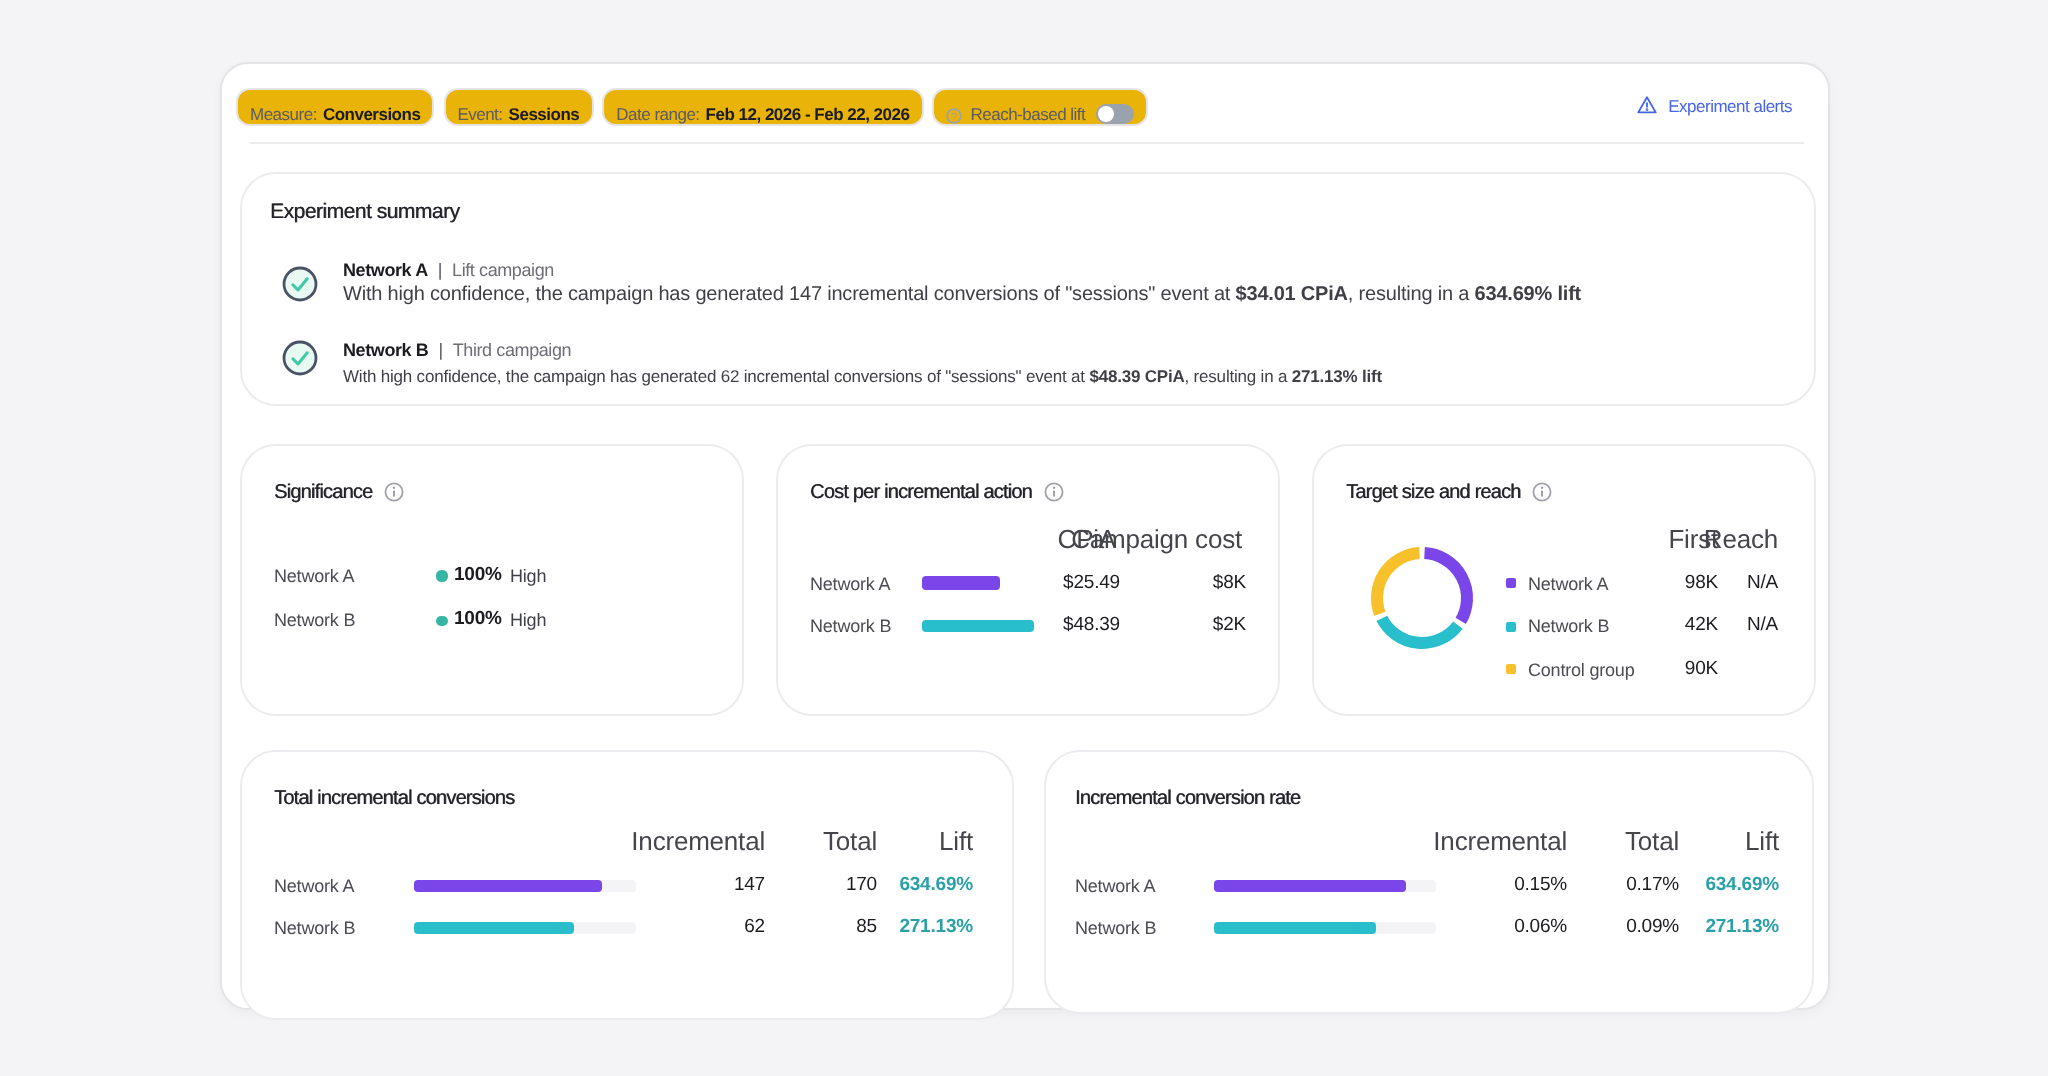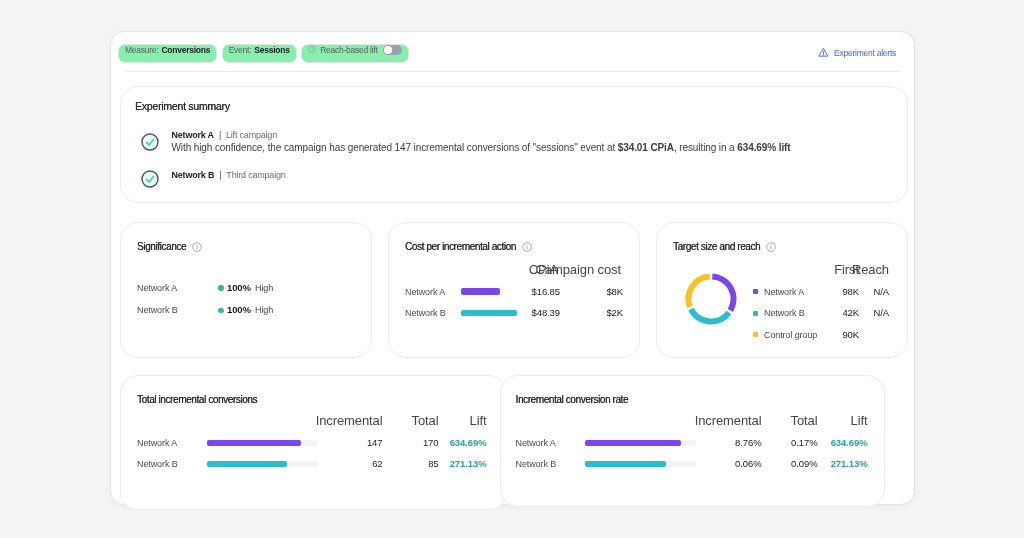--- a/index.html
+++ b/index.html
@@ -5,7 +5,7 @@
 .card{position:absolute;left:110px;top:31px;width:805px;height:474px;background:#fff;border:1px solid #e4e4e7;border-radius:14px;box-shadow:0 2px 6px rgba(0,0,0,.04)}
 .abs{position:absolute}
 .chiprow{position:absolute;left:7px;top:11.5px;display:flex;gap:4.5px;align-items:center}
-.chip{display:inline-flex;align-items:flex-start;height:19px;padding:0 6px;border:1px solid #e4e4e7;border-radius:7px;background:#86efac;font-size:8.5px;letter-spacing:-.25px;color:#5b5b63;white-space:nowrap}
+.chip{display:inline-flex;align-items:flex-end;height:19px;padding:0 6px;border:1px solid #e4e4e7;border-radius:7px;background:#eab308;font-size:8.5px;letter-spacing:-.25px;color:#5b5b63;white-space:nowrap}
 .chip b{color:#1c1c20;font-weight:bold;margin-left:3px;letter-spacing:-.25px}
 .alerts{position:absolute;right:18px;top:15px;display:flex;align-items:center;gap:5px;color:#4565e6;font-size:8.5px;letter-spacing:-.25px}
 .sep{position:absolute;left:14px;top:39px;width:777px;height:1px;background:#ececee}

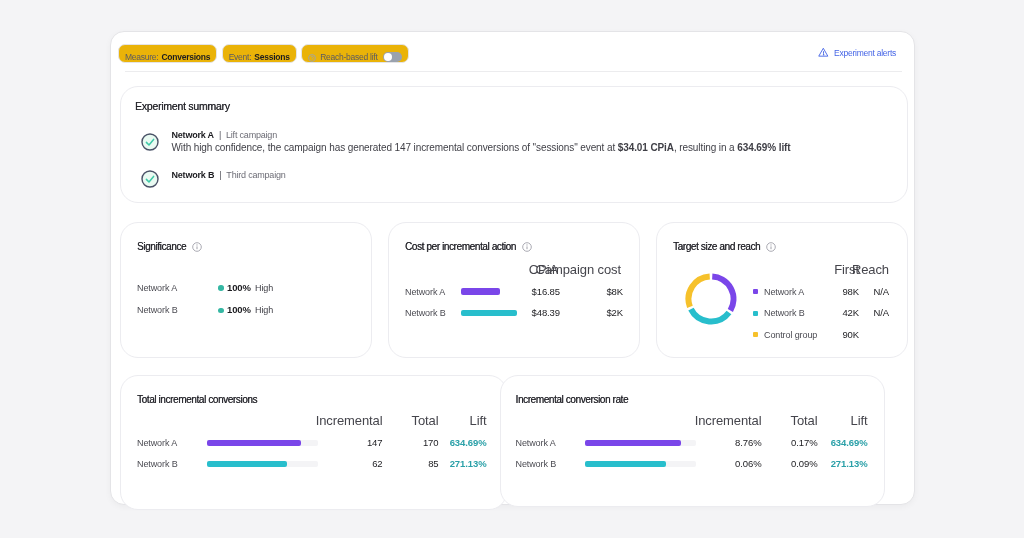--- a/index.html
+++ b/index.html
@@ -25,6 +25,7 @@
   <div class="chiprow">
     <div class="chip">Measure:<b>Conversions</b></div>
     <div class="chip">Event:<b>Sessions</b></div>
+    <div class="chip">Date range:<b>Feb 12, 2026 - Feb 22, 2026</b></div>
     <div class="chip"><svg width="8" height="8" viewBox="0 0 8 8" style="margin-right:4px">
           <circle cx="4" cy="4" r="3.4" fill="none" stroke="#9ca3af" stroke-width="0.9"></circle>
           <text x="4" y="5.9" font-size="5.2" fill="#9ca3af" text-anchor="middle" font-family="Liberation Sans">?</text>

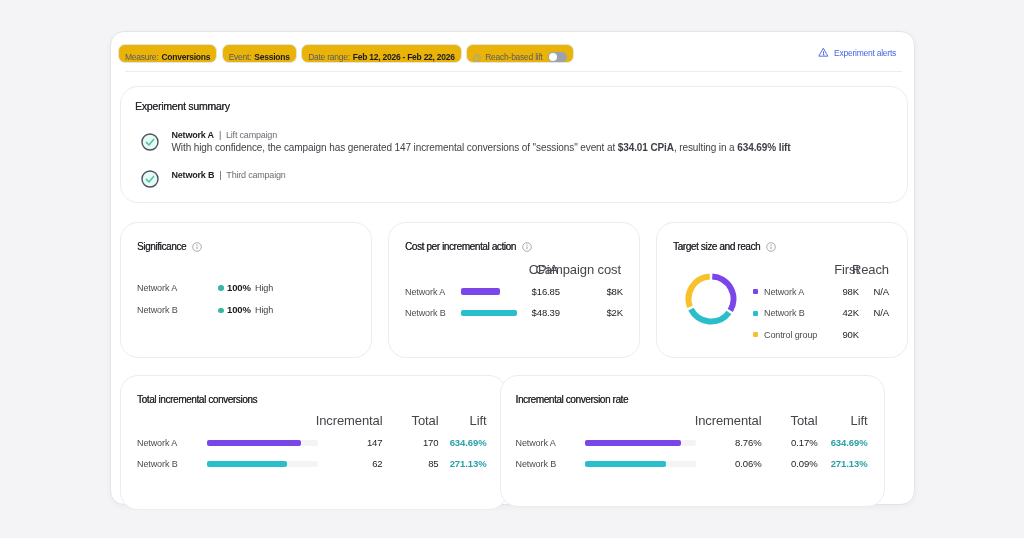--- a/index.html
+++ b/index.html
@@ -55,6 +55,7 @@
         <path d="M5.4 9.4 L8 12 L12.6 6.4" fill="none" stroke="#3ec9a7" stroke-width="1.5" stroke-linecap="round" stroke-linejoin="round"></path>
       </svg>
     <div class="abs" style="left:50.5px;top:82.8px;font-size:9px;letter-spacing:-.2px;line-height:10.5px;color:#1c1c20"><b>Network B</b><span style="color:#55555e;margin:0 5px">|</span><span style="color:#6d6d76">Third campaign</span></div>
+    <div class="abs" style="left:50.5px;top:95.5px;font-size:8.5px;letter-spacing:-.1px;line-height:10px;color:#3f3f46">With high confidence, the campaign has generated 62 incremental conversions of "sessions" event at <b>$48.39 CPiA</b>, resulting in a <b>271.13% lift</b></div>
   </div>
 
   <div class="panel" style="left:9px;top:190px;width:252px;height:136px">

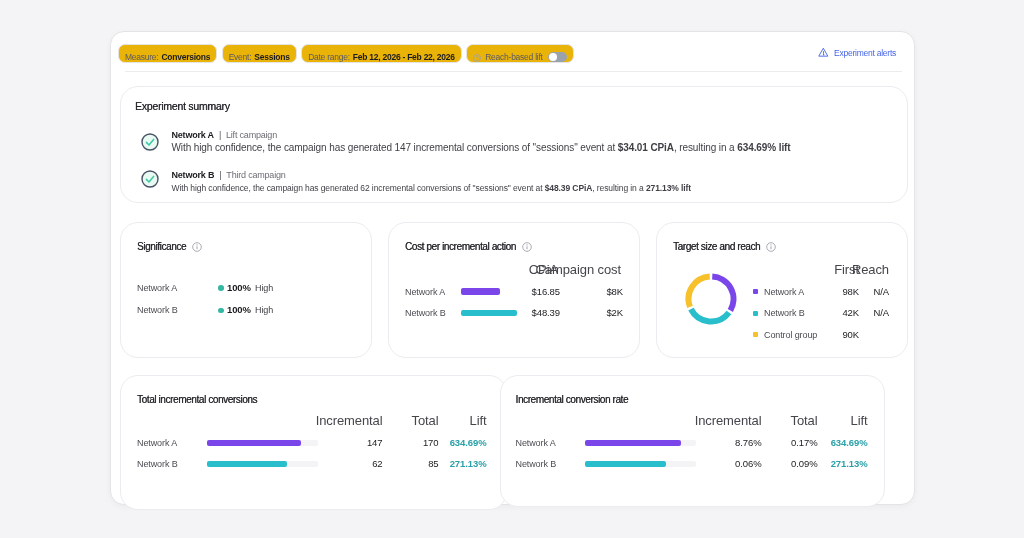--- a/index.html
+++ b/index.html
@@ -11,7 +11,7 @@
 .sep{position:absolute;left:14px;top:39px;width:777px;height:1px;background:#ececee}
 .panel{position:absolute;background:#fff;border:1px solid #ececf0;border-radius:18px}
 .ptitle{position:absolute;font-size:10.5px;letter-spacing:-.25px;color:#232329;line-height:12px;text-shadow:.3px 0 rgba(35,35,41,.75)}
-.ctitle{position:absolute;font-size:10px;letter-spacing:-.4px;color:#232329;line-height:12px;display:flex;align-items:center;gap:6px;text-shadow:.3px 0 rgba(35,35,41,.75)}
+.ctitle{position:absolute;font-size:10px;letter-spacing:-.4px;color:#232329;line-height:12px;display:flex;gap:6px;text-shadow:.3px 0 rgba(35,35,41,.75)}
 .lbl{position:absolute;font-size:9px;letter-spacing:-.1px;line-height:10px;color:#4b4b52}
 .val{position:absolute;font-size:9.5px;letter-spacing:-.1px;line-height:10px;color:#1c1c20;text-align:right}
 .hdr{position:absolute;font-size:13px;letter-spacing:-.1px;line-height:10px;color:#45454c;text-align:center}

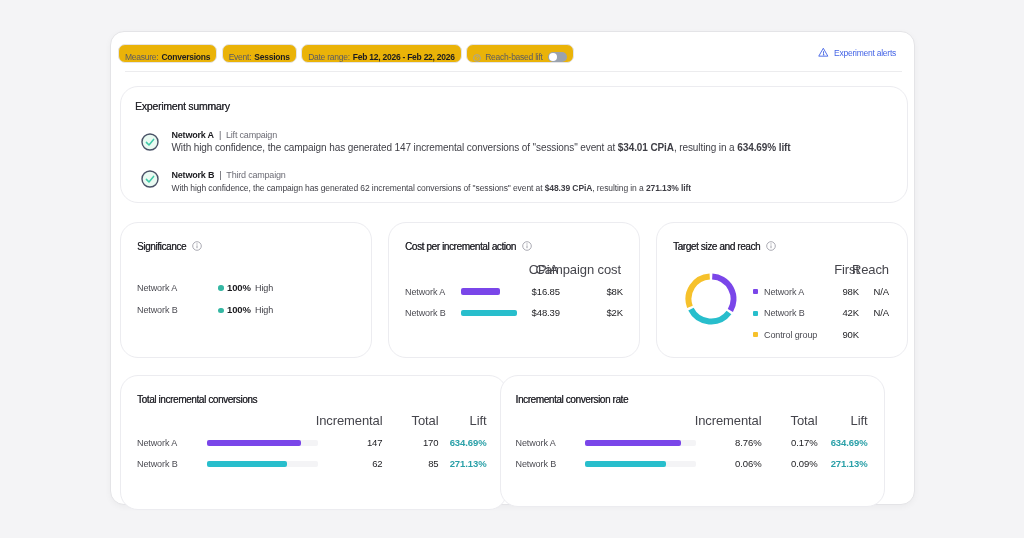--- a/index.html
+++ b/index.html
@@ -84,7 +84,7 @@
     <div class="hdr" style="right:18px;top:42px">Campaign cost</div>
     <div class="lbl" style="left:16px;top:63.5px">Network A</div>
     <div class="bar" style="left:71.5px;top:65px;width:39px;background:#7a46e9"></div>
-    <div class="val" style="left:121px;top:63.5px;width:50px">$16.85</div>
+    <div class="val" style="left:121px;top:63.5px;width:50px">$25.49</div>
     <div class="val" style="left:184px;top:63.5px;width:50px">$8K</div>
     <div class="lbl" style="left:16px;top:85px">Network B</div>
     <div class="bar" style="left:71.5px;top:86.5px;width:56px;background:#28becc"></div>

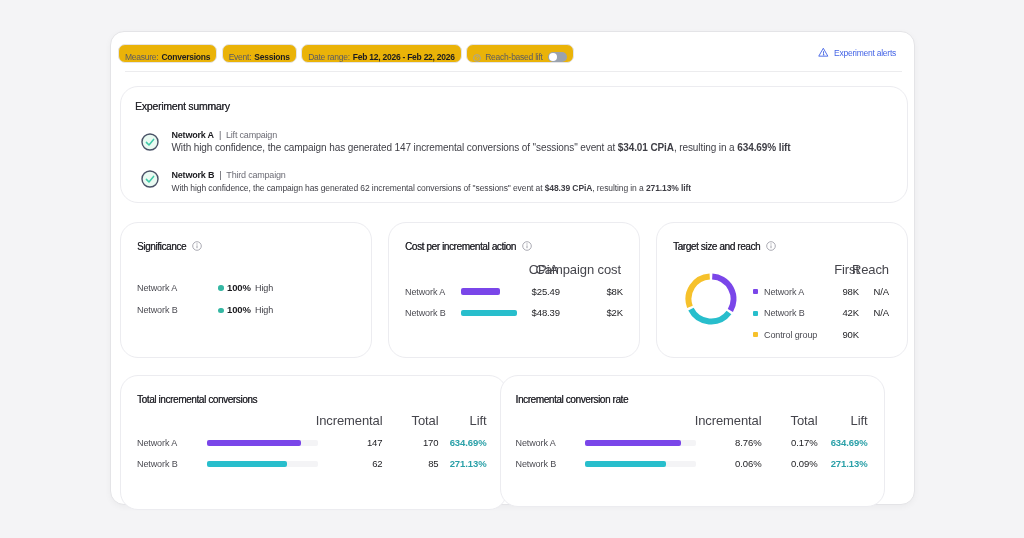--- a/index.html
+++ b/index.html
@@ -137,7 +137,7 @@
     <div class="val lift" style="right:19px;top:83px">271.13%</div>
   </div>
 
-  <div class="panel" style="left:389px;top:343px;width:384.5px;height:132px">
+  <div class="panel" style="left:411px;top:343px;width:384.5px;height:132px">
     <div class="ctitle" style="left:14.5px;top:17.5px">Incremental conversion rate</div>
     <div class="hdr" style="right:122px;top:40px">Incremental</div>
     <div class="hdr" style="right:66px;top:40px">Total</div>

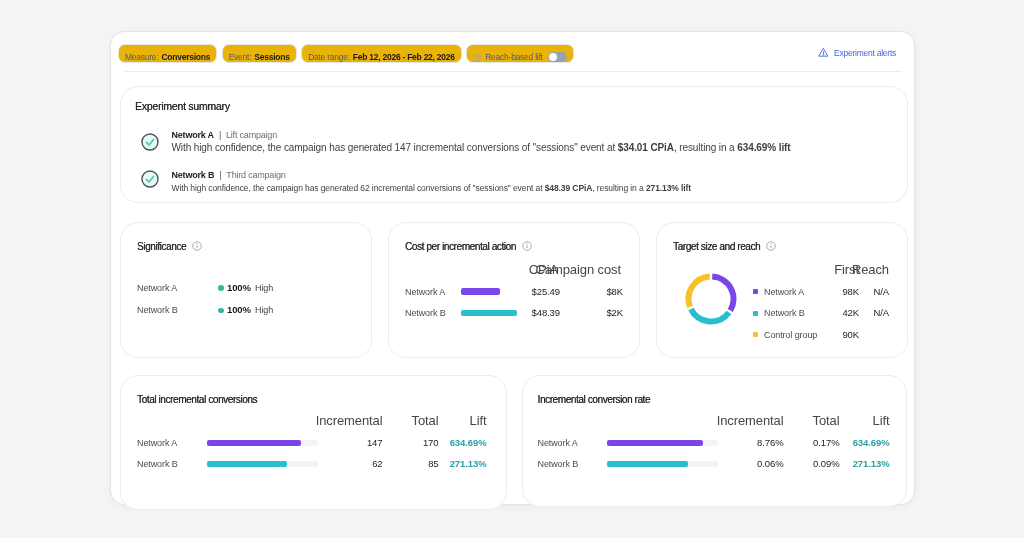--- a/index.html
+++ b/index.html
@@ -145,7 +145,7 @@
     <div class="lbl" style="left:14.5px;top:62px">Network A</div>
     <div class="track" style="left:84px;top:63.5px;width:111px"></div>
     <div class="bar" style="left:84px;top:63.5px;width:96px;background:#7a46e9"></div>
-    <div class="val" style="right:122px;top:62px">8.76%</div>
+    <div class="val" style="right:122px;top:62px">0.15%</div>
     <div class="val" style="right:66px;top:62px">0.17%</div>
     <div class="val lift" style="right:16px;top:62px">634.69%</div>
     <div class="lbl" style="left:14.5px;top:83px">Network B</div>

